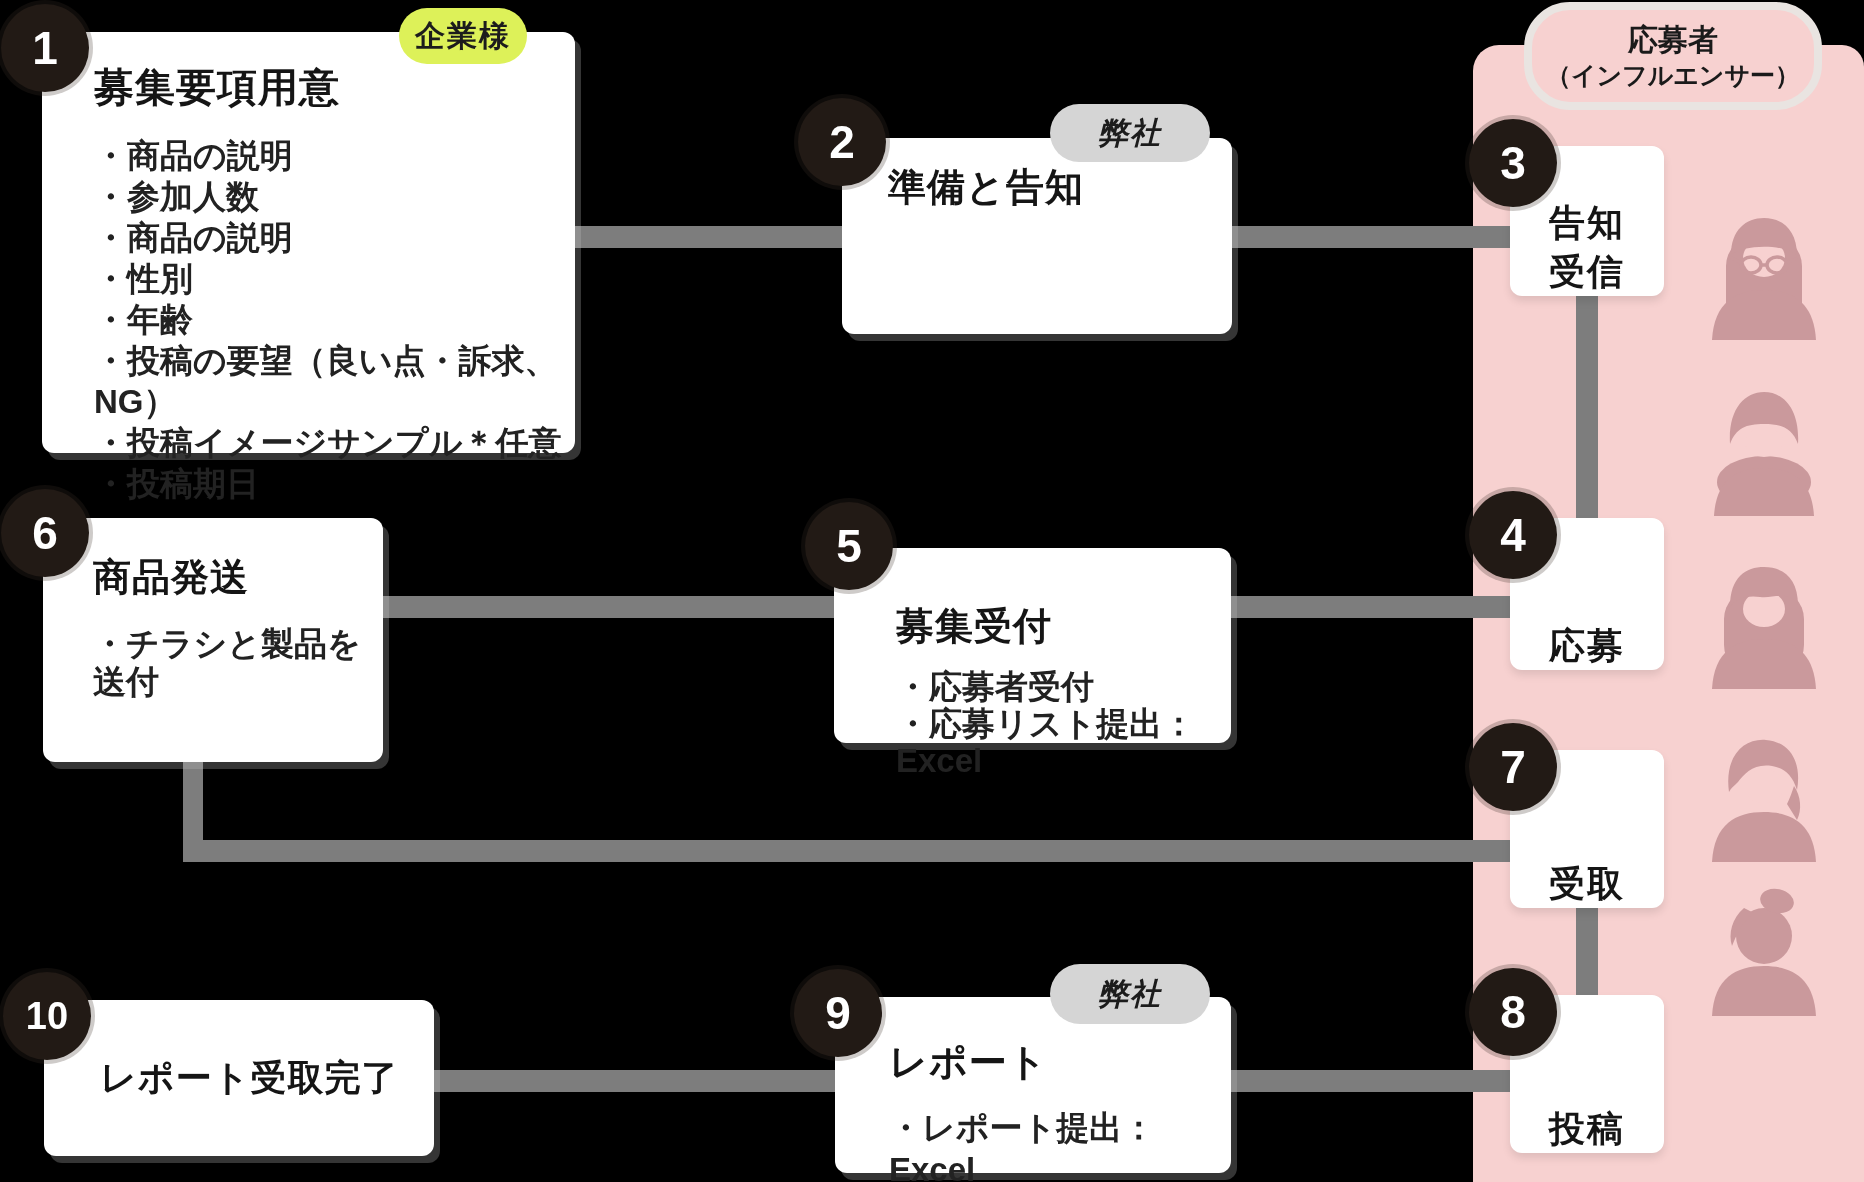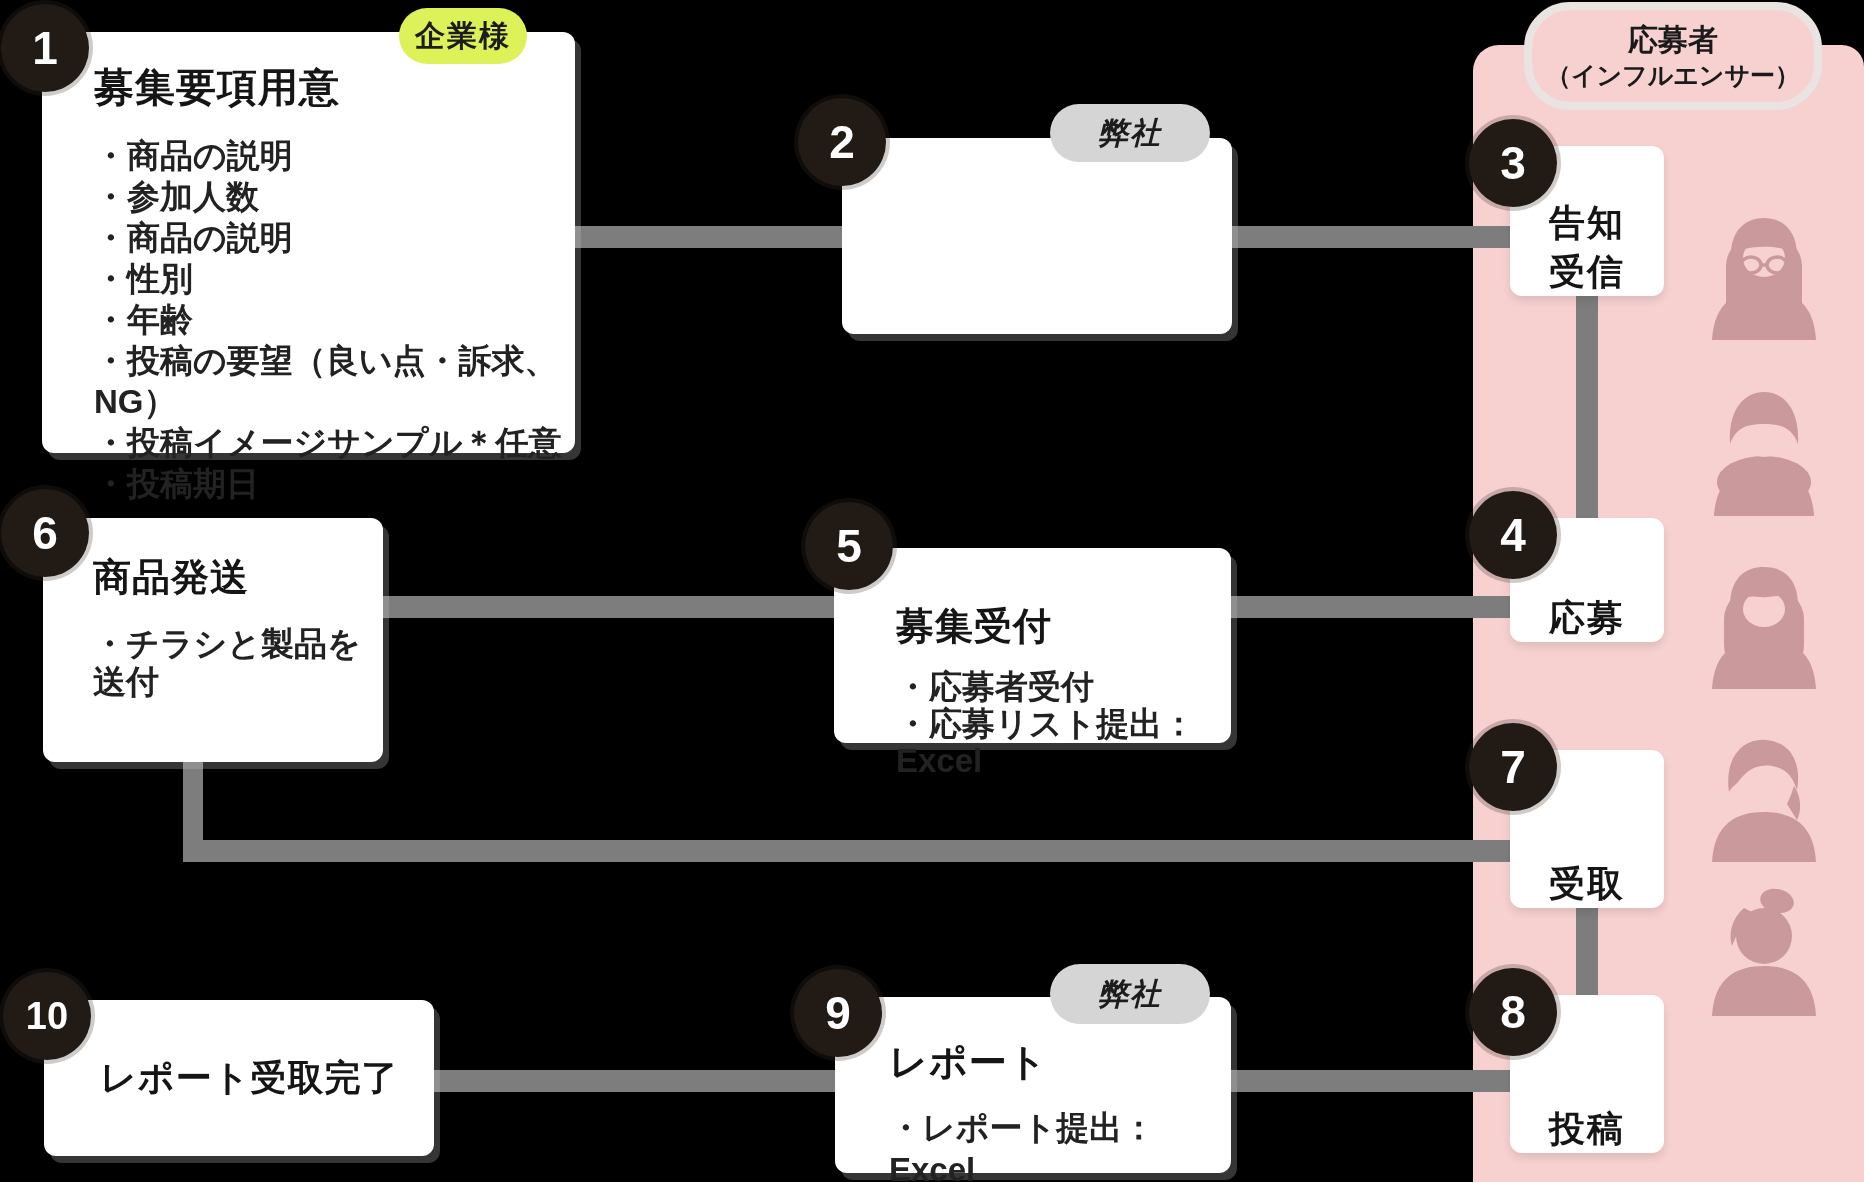--- a/index.html
+++ b/index.html
@@ -120,6 +120,7 @@
   <div class="num" style="left:1px;top:4px;">1</div>
 
   <div class="card s2 t38" style="left:842px;top:138px;width:390px;height:196px;">
+    <h3>準備と告知</h3>
   </div>
   <div class="badge gray" style="left:1050px;top:104px;width:160px;height:58px;">弊社</div>
   <div class="num" style="left:798px;top:98px;">2</div>

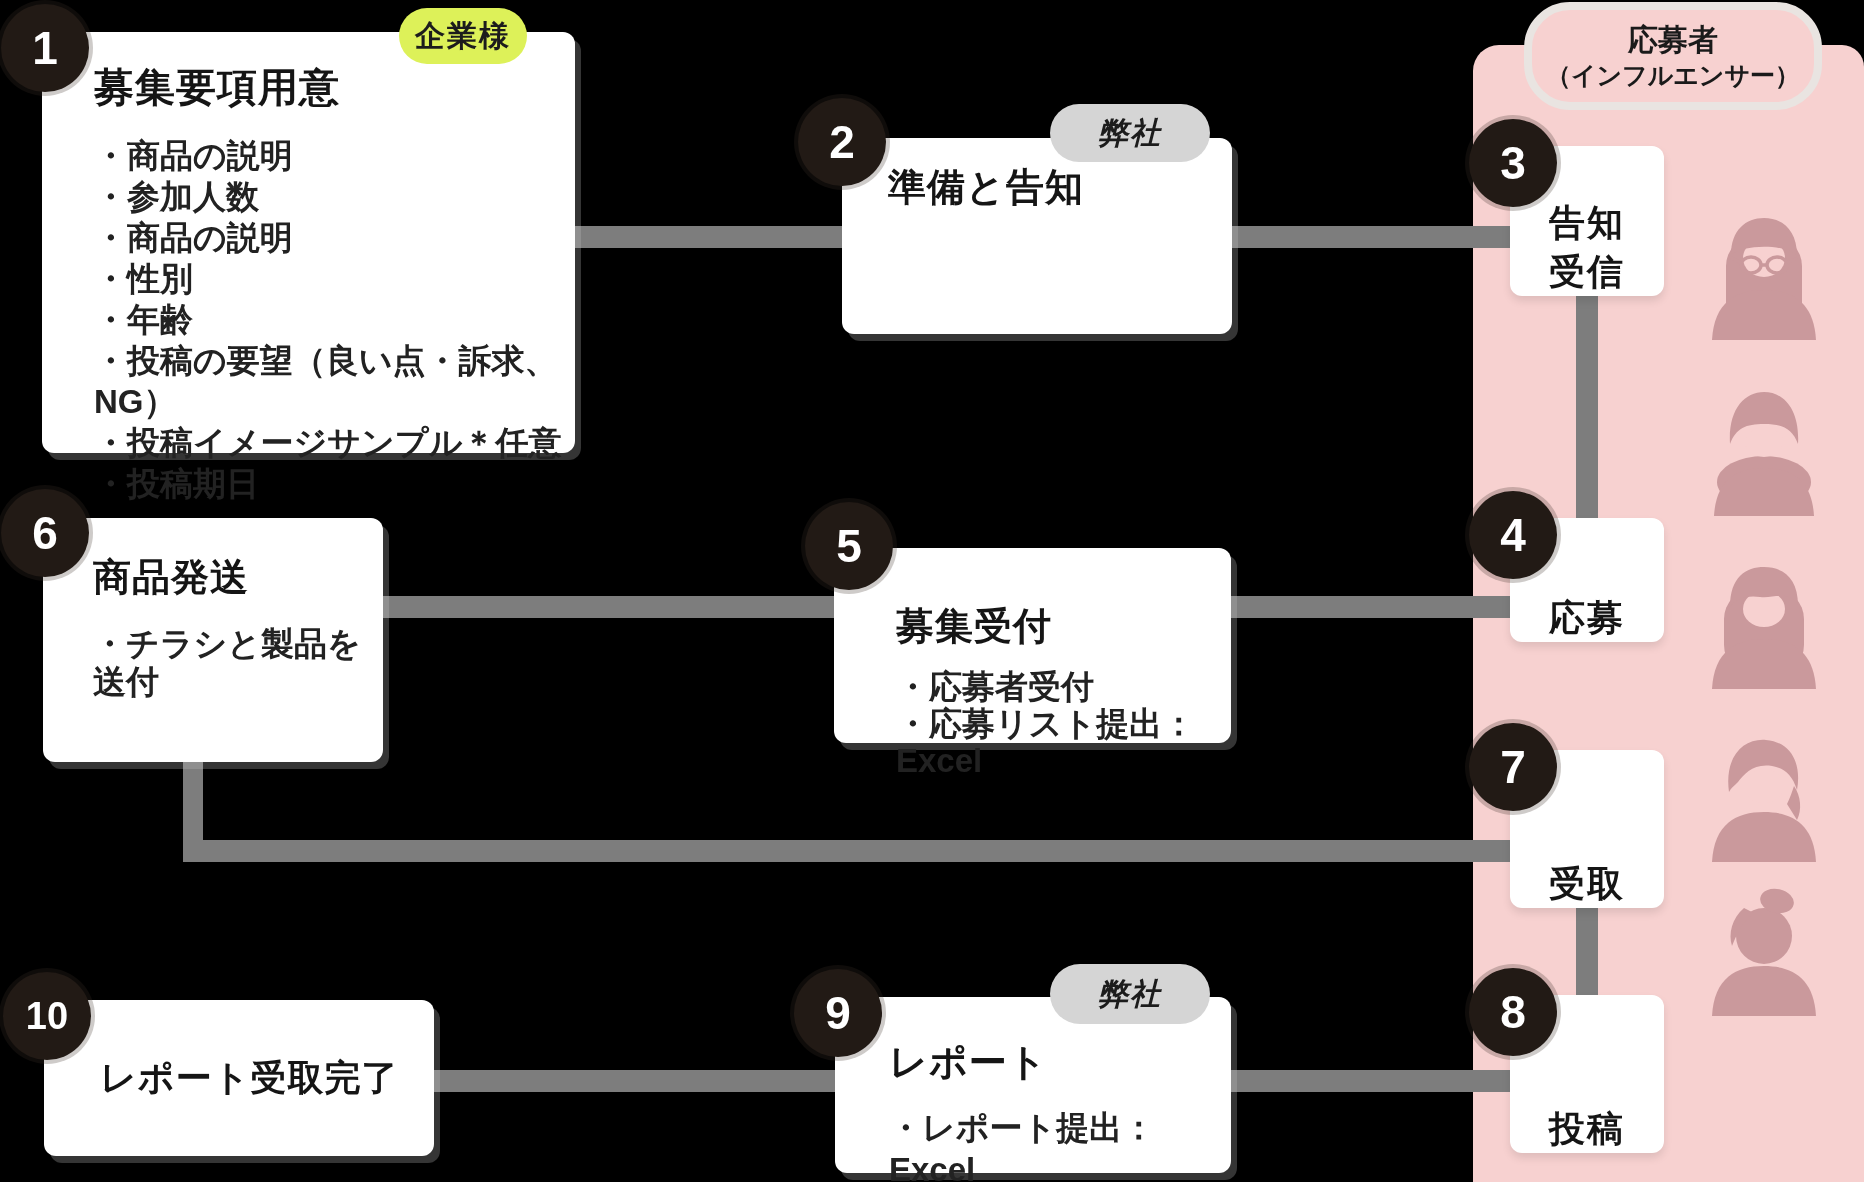--- a/index.html
+++ b/index.html
@@ -136,7 +136,7 @@
   </div>
   <div class="num" style="left:1469px;top:119px;">3</div>
 
-  <div class="card on-pink rcard" style="left:1510px;top:518px;width:154px;height:124px;">
+  <div class="card on-pink rcard" style="left:1510px;top:518px;width:154px;height:152px;">
     <span>応募</span>
   </div>
   <div class="num" style="left:1469px;top:491px;">4</div>

